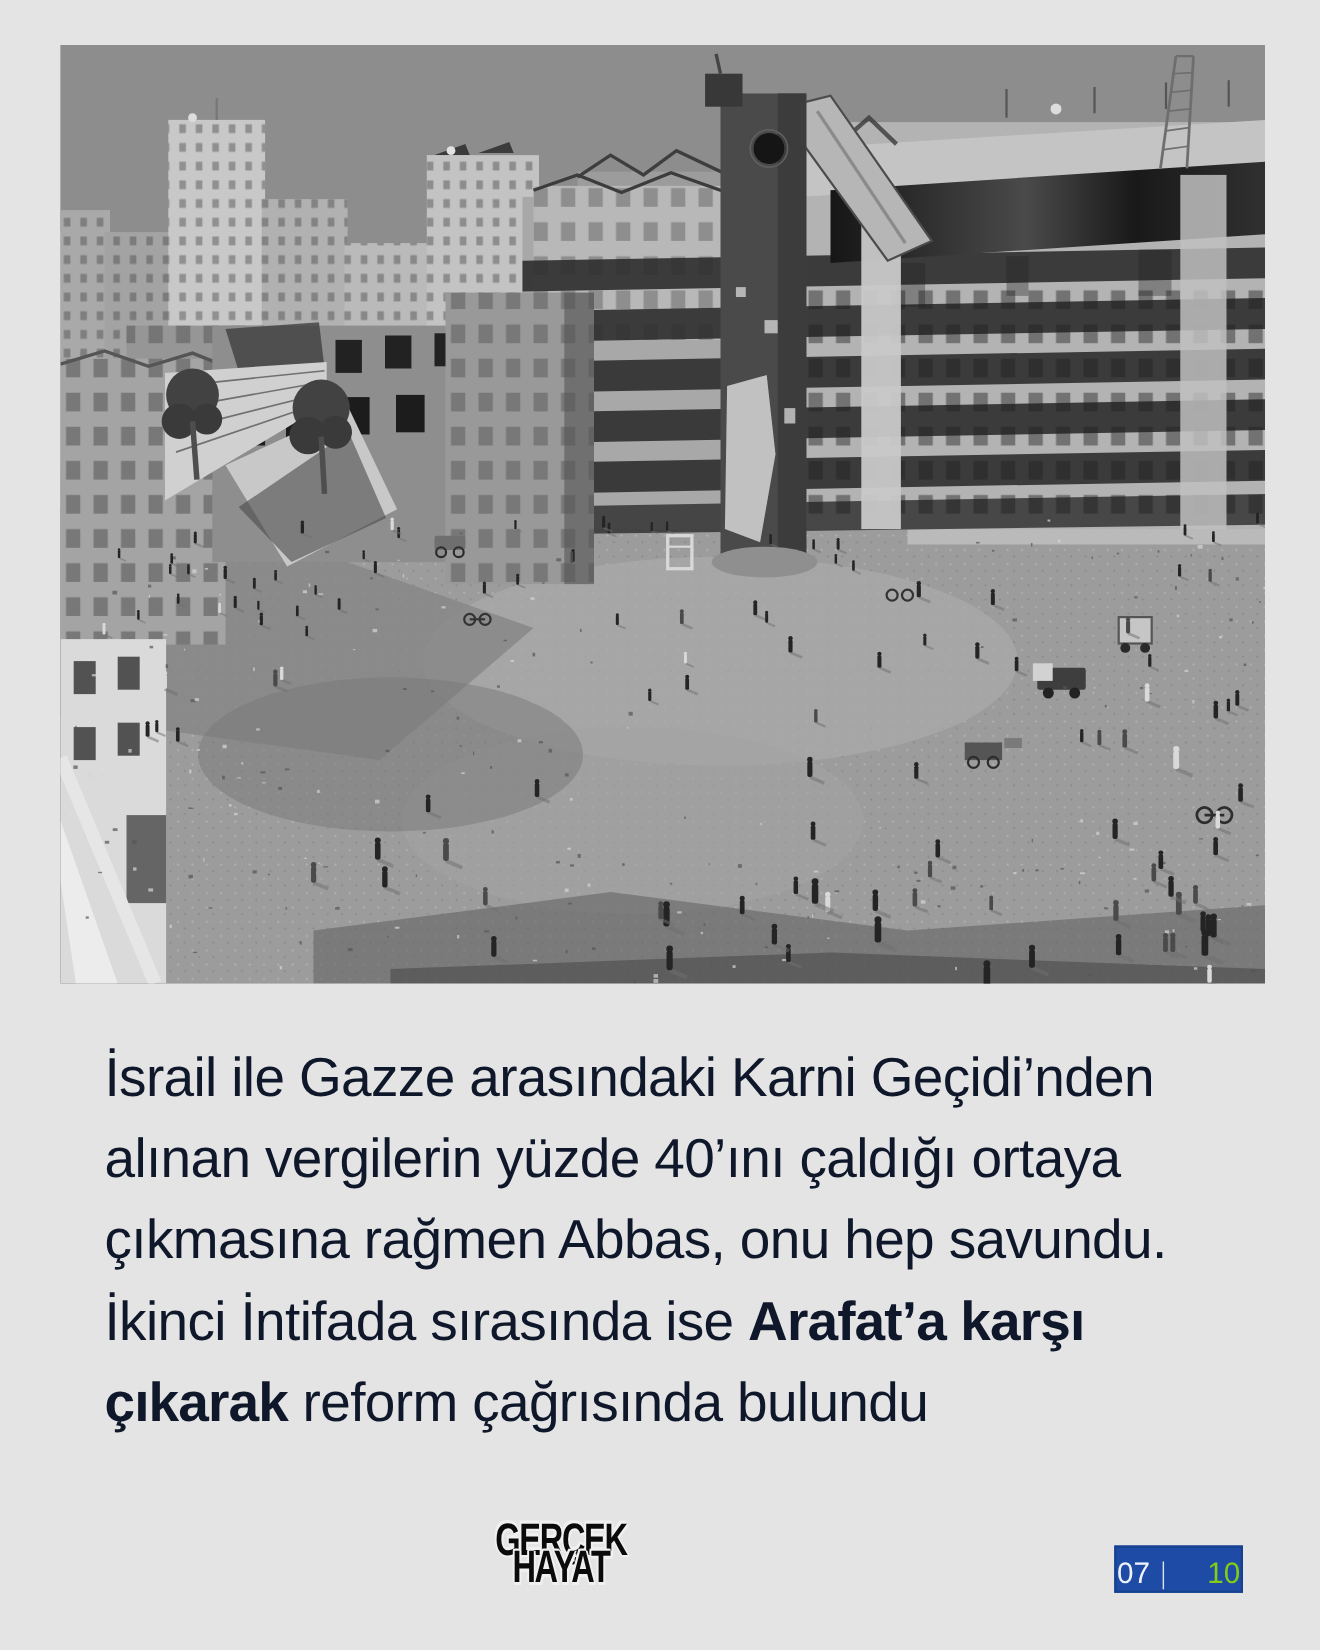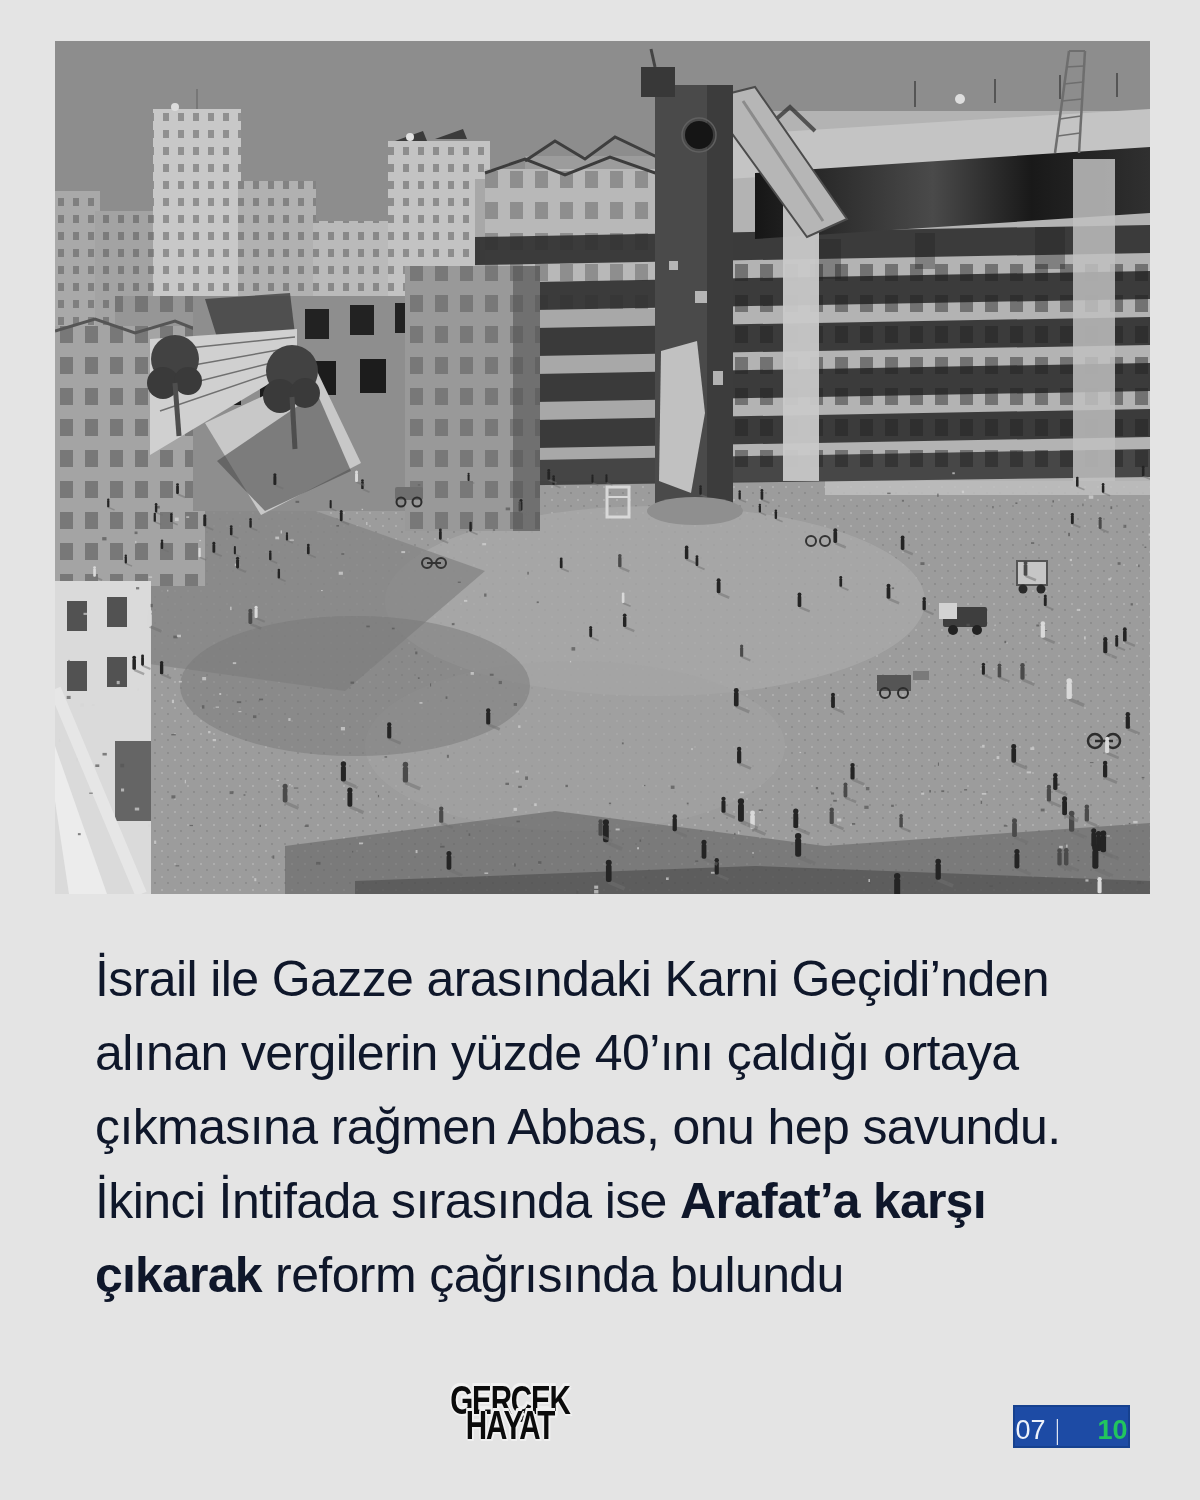--- a/index.html
+++ b/index.html
@@ -17,7 +17,7 @@
     box-sizing:border-box;display:flex;align-items:flex-end;justify-content:center;gap:9px;color:#fff;font-size:27px;}
   .pager .cur{font-weight:400;color:#eef2fa;}
   .pager .sep{font-weight:400;opacity:.85;transform:scaleX(.55);}
-  .pager .tot{font-weight:bold;color:#22c55e;margin-left:27px;}
+  .pager .tot{font-weight:normal;color:#84cc16;margin-left:27px;}
 </style>
 </head>
 <body>

